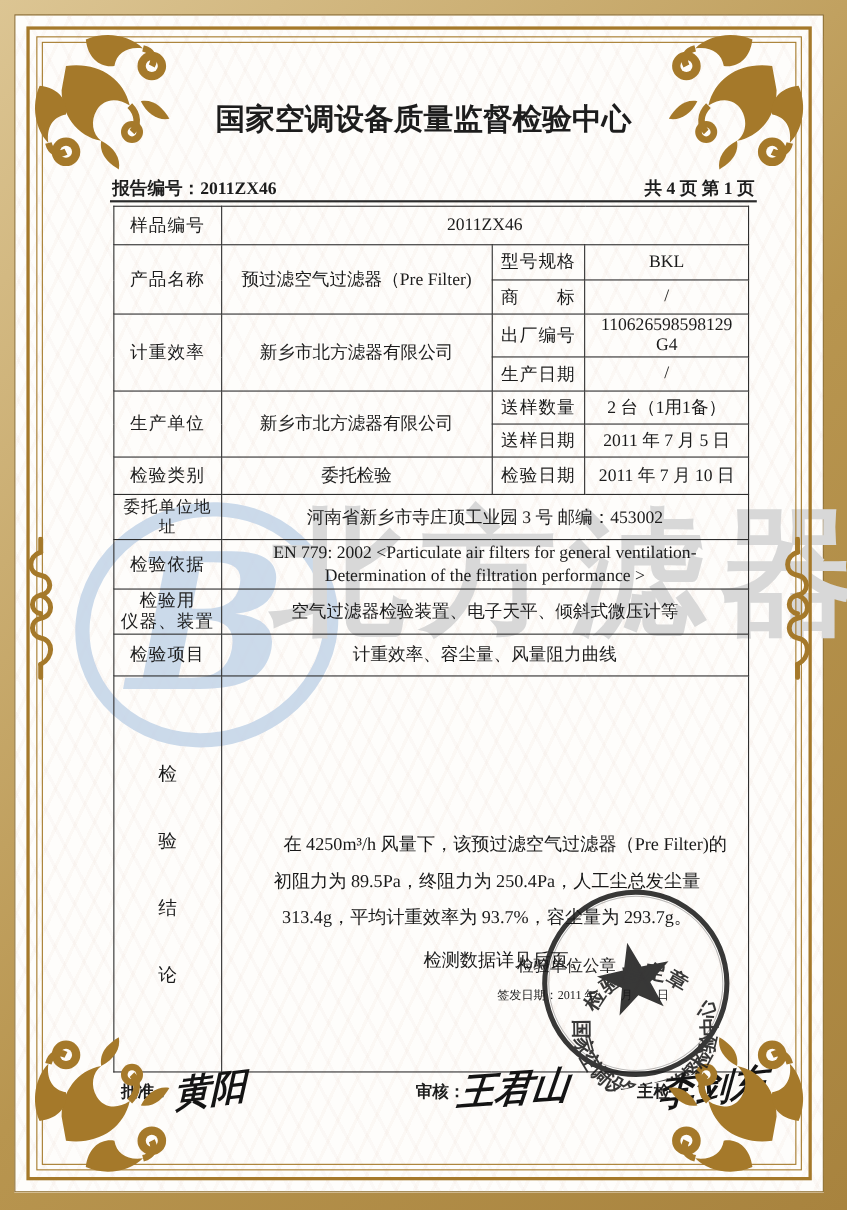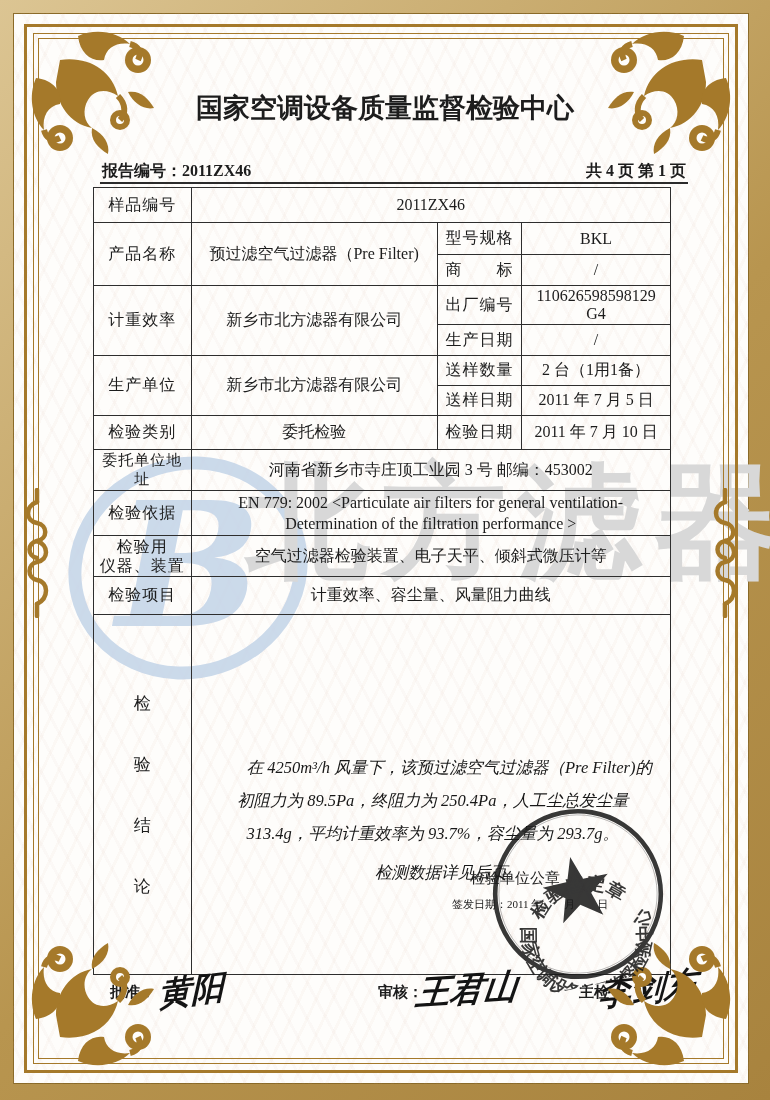--- a/index.html
+++ b/index.html
@@ -45,7 +45,7 @@
   .ruleline{position:absolute;top:182px;left:100px;width:588px;height:2px;background:#2b2b2b;z-index:2;}
 
   
-  table.rep{position:absolute;left:93px;top:187px;z-index:2;border-collapse:collapse;
+  table.rep{position:absolute;left:103px;top:187px;z-index:2;border-collapse:collapse;
       table-layout:fixed;width:578px;background:transparent;}
   table.rep td{border:1.6px solid #2e2e2e;text-align:center;vertical-align:middle;
       font-size:16px;color:#1c1c1c;padding:1px 3px;background:transparent;}

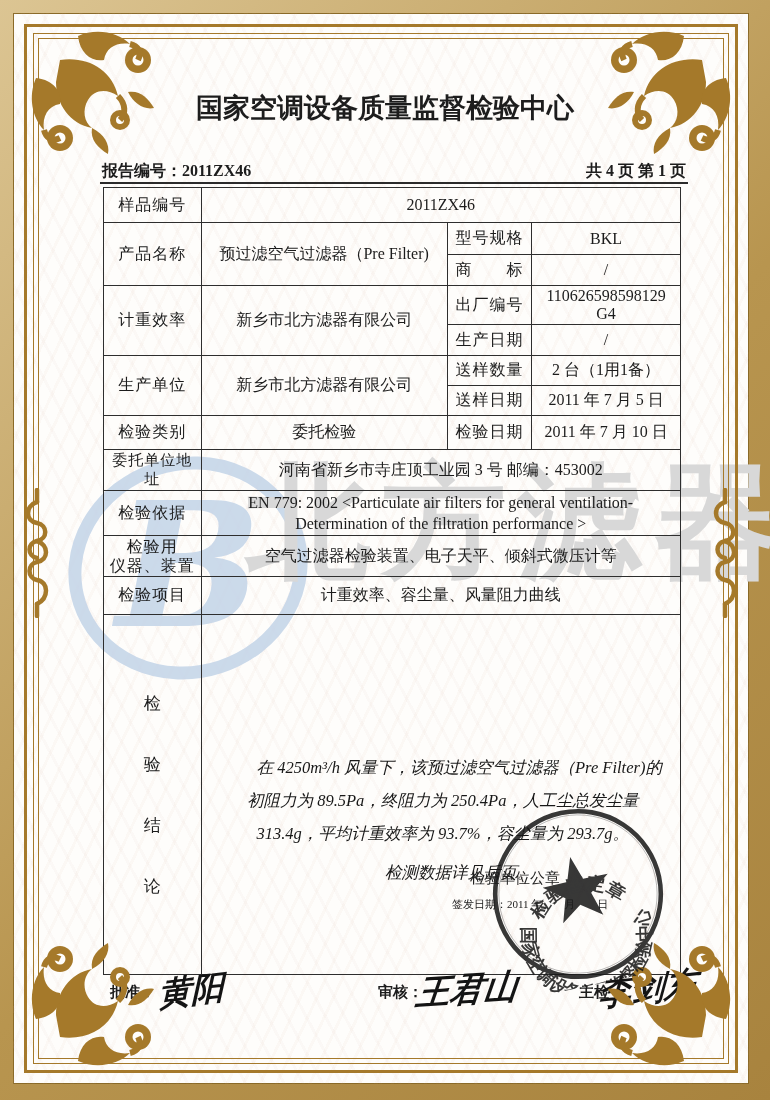--- a/index.html
+++ b/index.html
@@ -56,7 +56,7 @@
   .two-line span{display:block;line-height:19px;}
   td.concl-label{vertical-align:middle;}
   .vlabel{display:flex;flex-direction:column;align-items:center;gap:38px;font-size:17px;}
-  td.concl-body{vertical-align:top;text-align:left;position:relative;font-style:italic;}
+  td.concl-body{vertical-align:top;text-align:left;position:relative;}
   .concl-par{padding:46px 12px 0 16px;font-size:16.5px;line-height:33px;text-indent:2em;color:#181818;}
   .concl-note{padding:12px 12px 0 16px;font-size:16.5px;text-indent:2em;color:#181818;}
 

